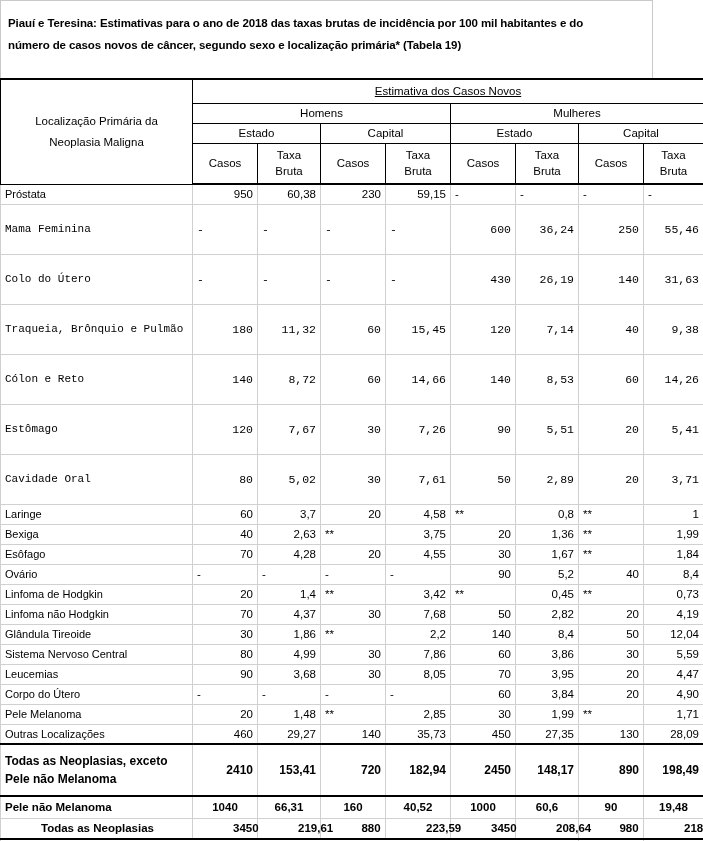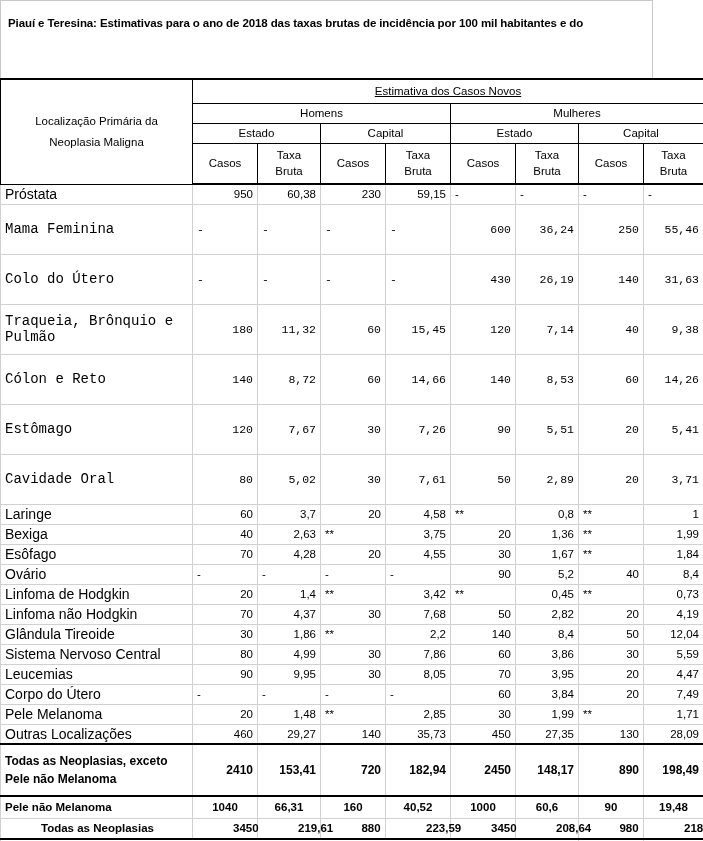--- a/index.html
+++ b/index.html
@@ -161,6 +161,7 @@
 
   <div class="title-box">
     <div class="title-line">Piauí e Teresina: Estimativas para o ano de 2018 das taxas brutas de incidência por 100 mil habitantes e do</div>
+    <div class="title-line">número de casos novos de câncer, segundo sexo e localização primária* (Tabela 19)</div>
   </div>
 
   <table class="tbl">

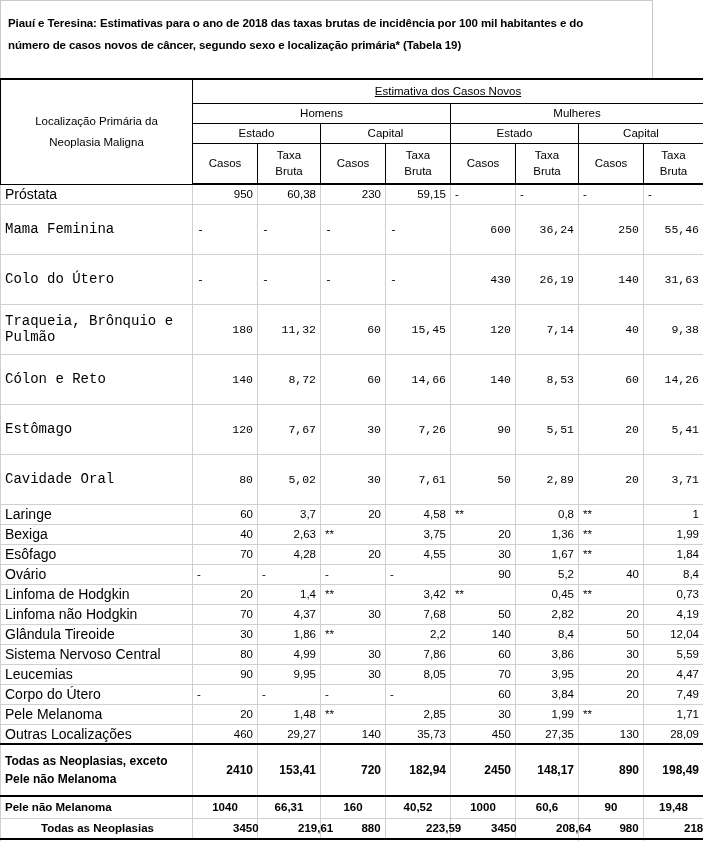--- a/index.html
+++ b/index.html
@@ -96,7 +96,7 @@
   
   td.name {
     text-align: left;
-    font-size: 14px;
+    font-size: 11px;
     color: #000000;
   }
   td.num {

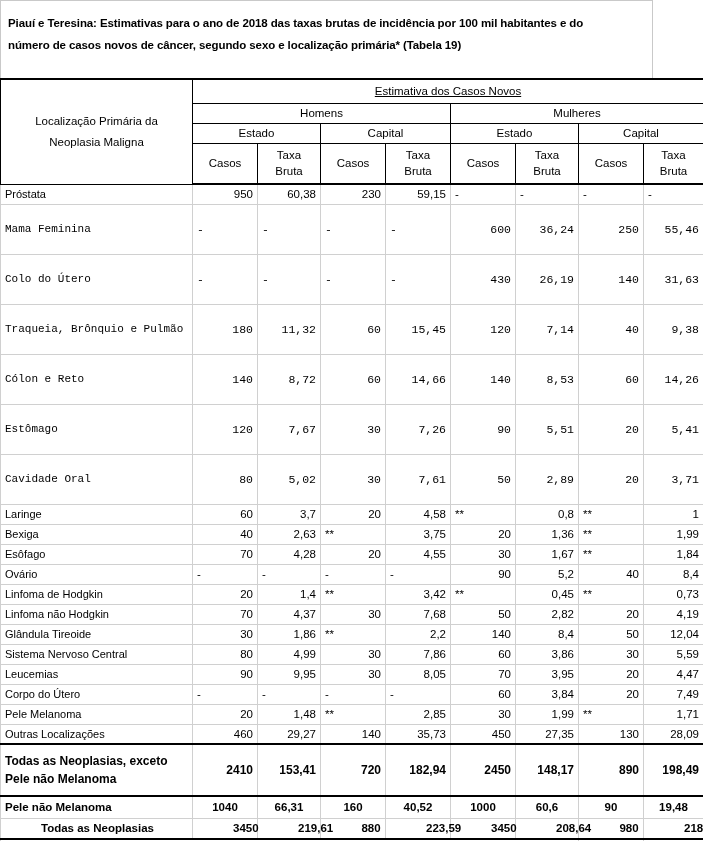--- a/index.html
+++ b/index.html
@@ -386,7 +386,7 @@
         <tr class="r-short">
           <td class="name">Leucemias</td>
           <td class="num">90</td>
-          <td class="num">9,95</td>
+          <td class="num">3,68</td>
           <td class="num">30</td>
           <td class="num">8,05</td>
           <td class="num">70</td>

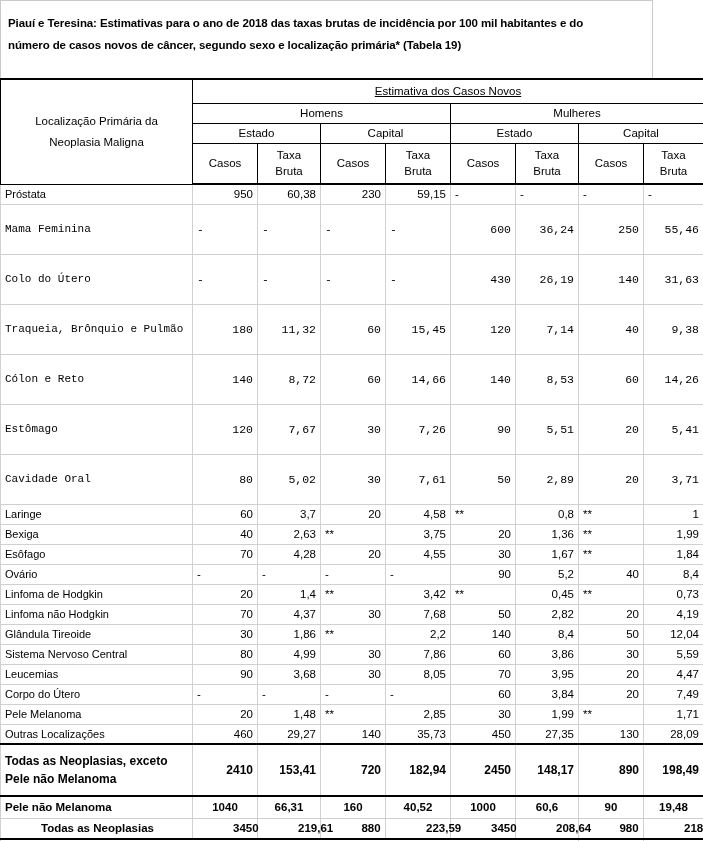--- a/index.html
+++ b/index.html
@@ -403,7 +403,7 @@
           <td class="num">60</td>
           <td class="num">3,84</td>
           <td class="num">20</td>
-          <td class="num">7,49</td>
+          <td class="num">4,90</td>
         </tr>
         <tr class="r-short">
           <td class="name">Pele Melanoma</td>

